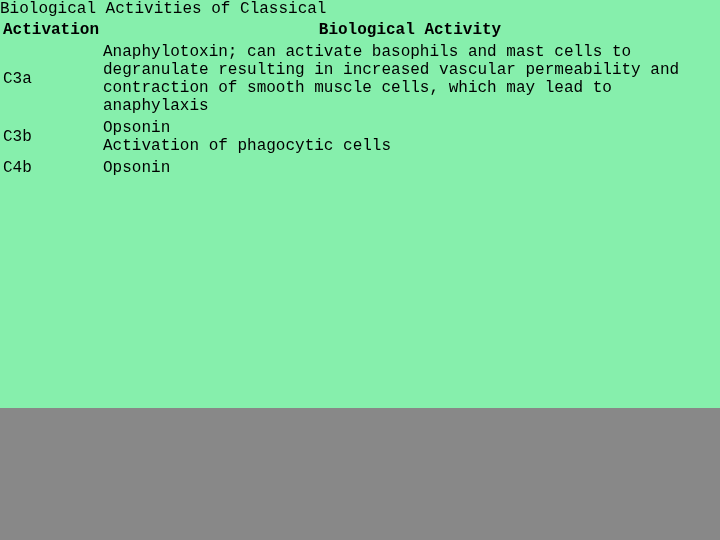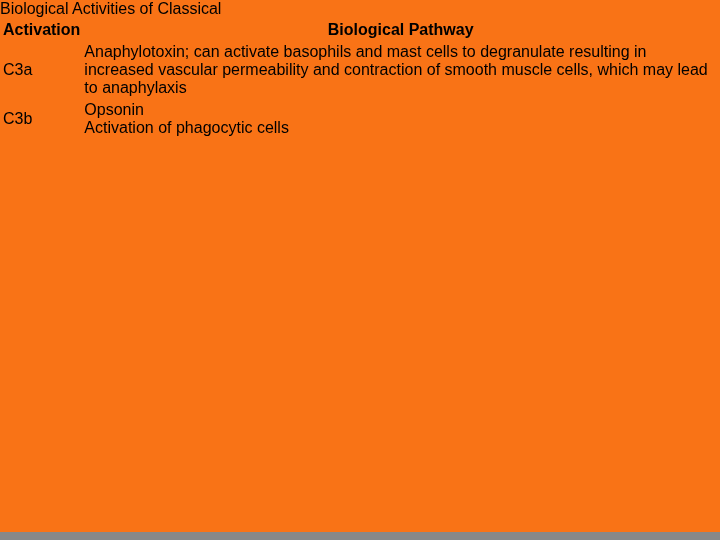--- a/index.html
+++ b/index.html
@@ -6,10 +6,10 @@
   .slide {
     position: relative;
     width: 720px;
-    height: 532px;
+    height: 408px;
     margin: 0 auto;
-    background: #f97316;
-    font-family: Liberation Sans, sans-serif;
+    background: #86efac;
+    font-family: Liberation Mono, monospace;
     overflow: hidden;
   }
 

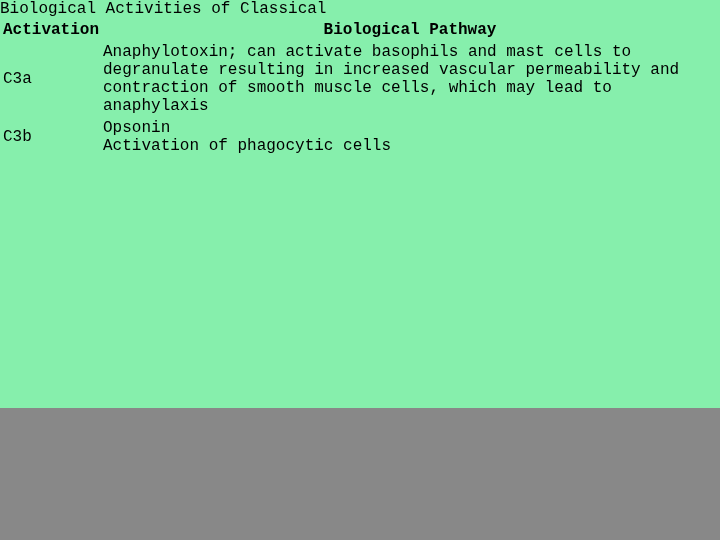--- a/index.html
+++ b/index.html
@@ -124,7 +124,7 @@
       <thead>
         <tr>
           <th class="col-component-h">Activation</th>
-          <th class="col-activity-h">Biological Pathway</th>
+          <th class="col-activity-h">Biological Activity</th>
         </tr>
       </thead>
       <tbody>

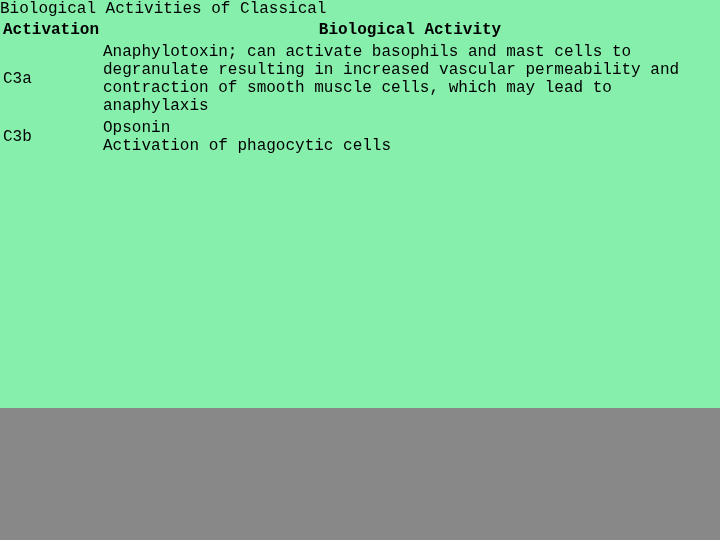--- a/index.html
+++ b/index.html
@@ -141,6 +141,12 @@
             <div class="activity-line">Activation of phagocytic cells</div>
           </td>
         </tr>
+        <tr class="row-c4b">
+          <td class="component-cell">C4b</td>
+          <td class="activity-cell">
+            <div class="activity-line">Opsonin</div>
+          </td>
+        </tr>
       </tbody>
     </table>
   </div>

